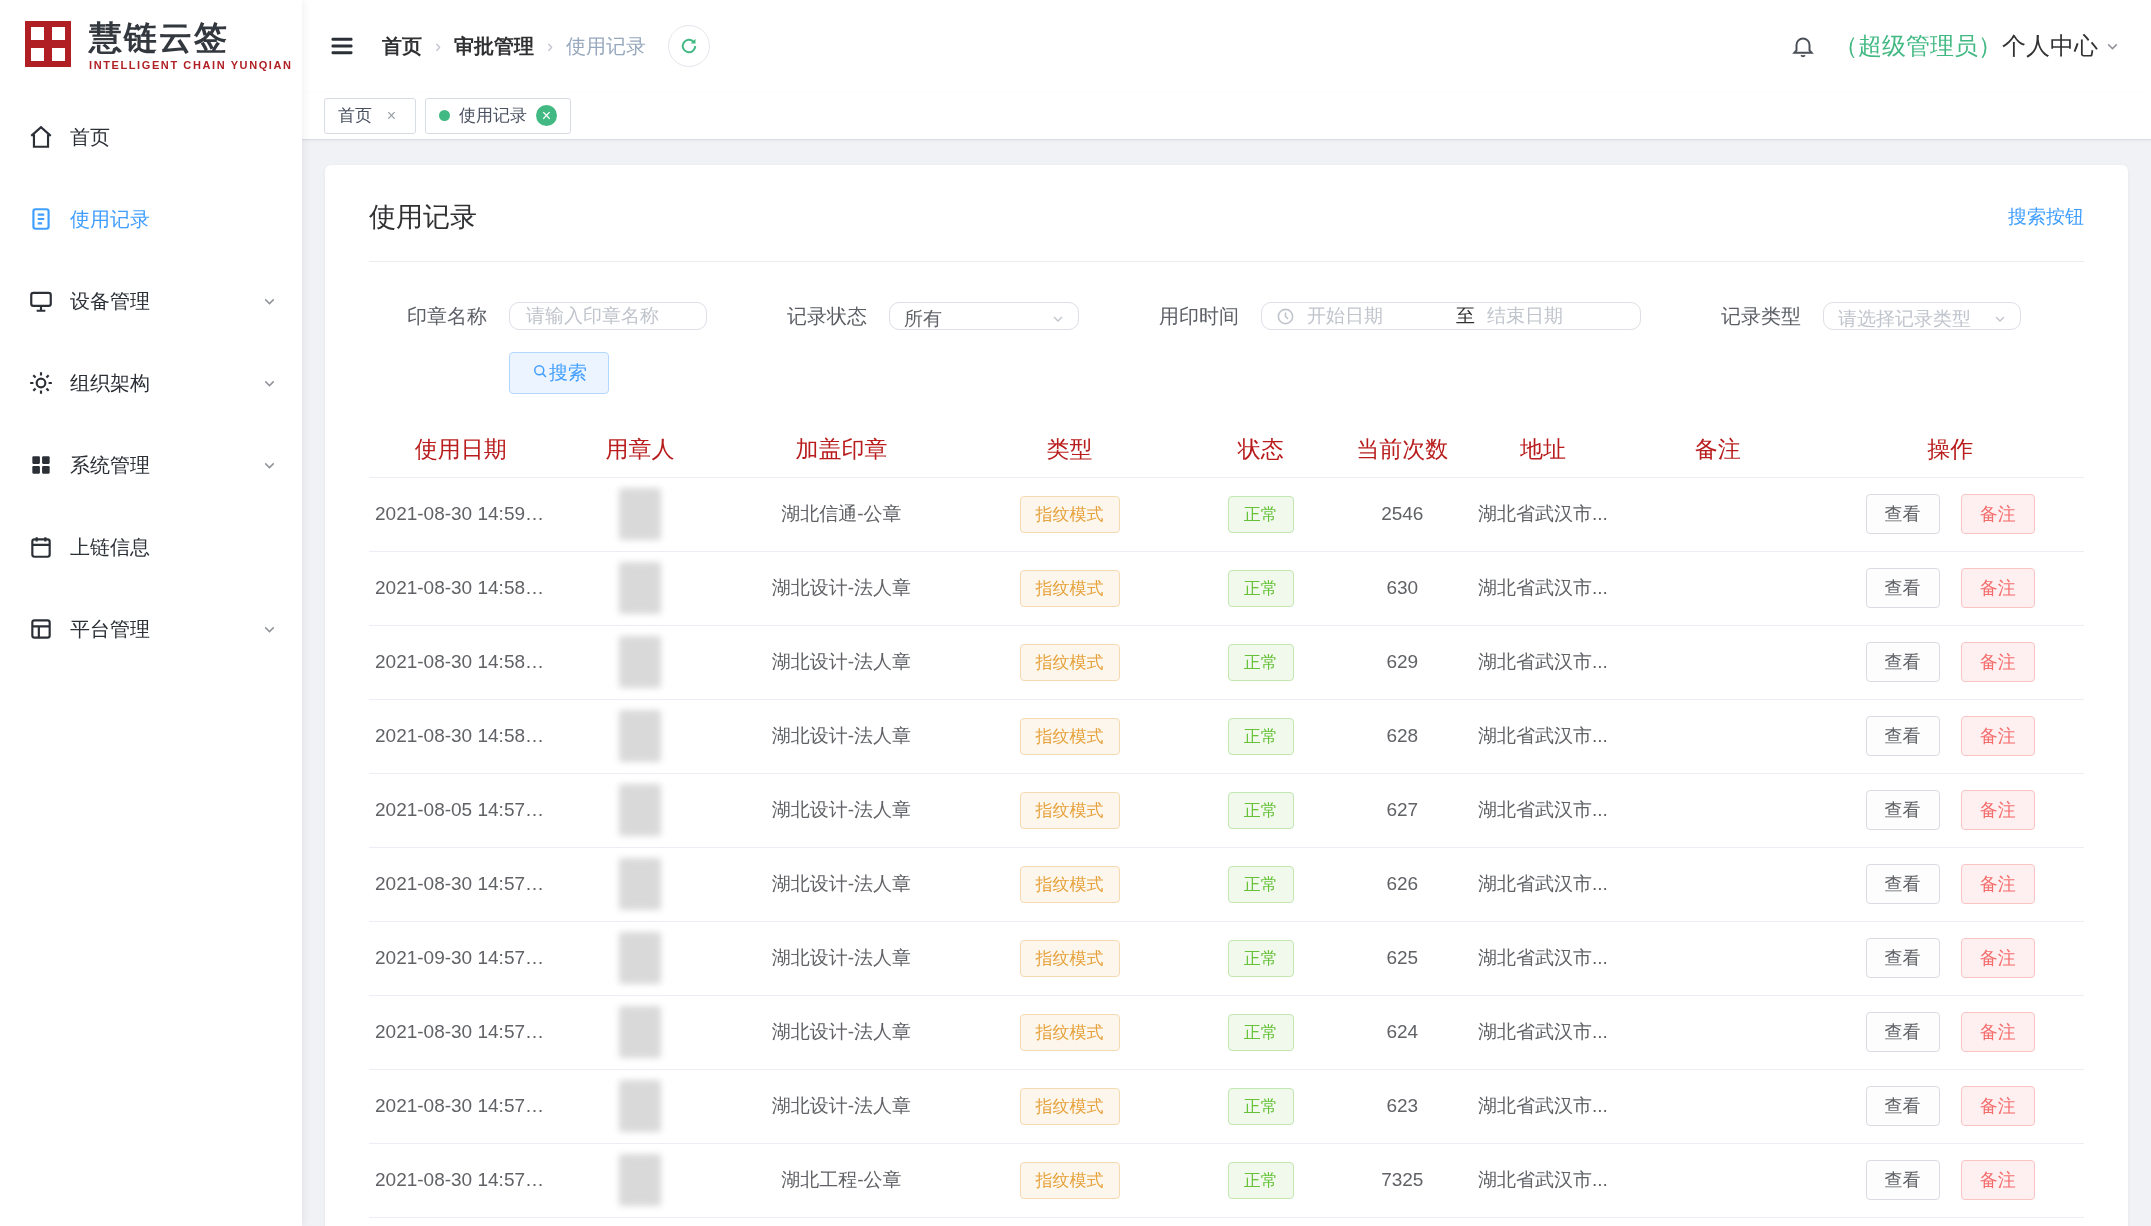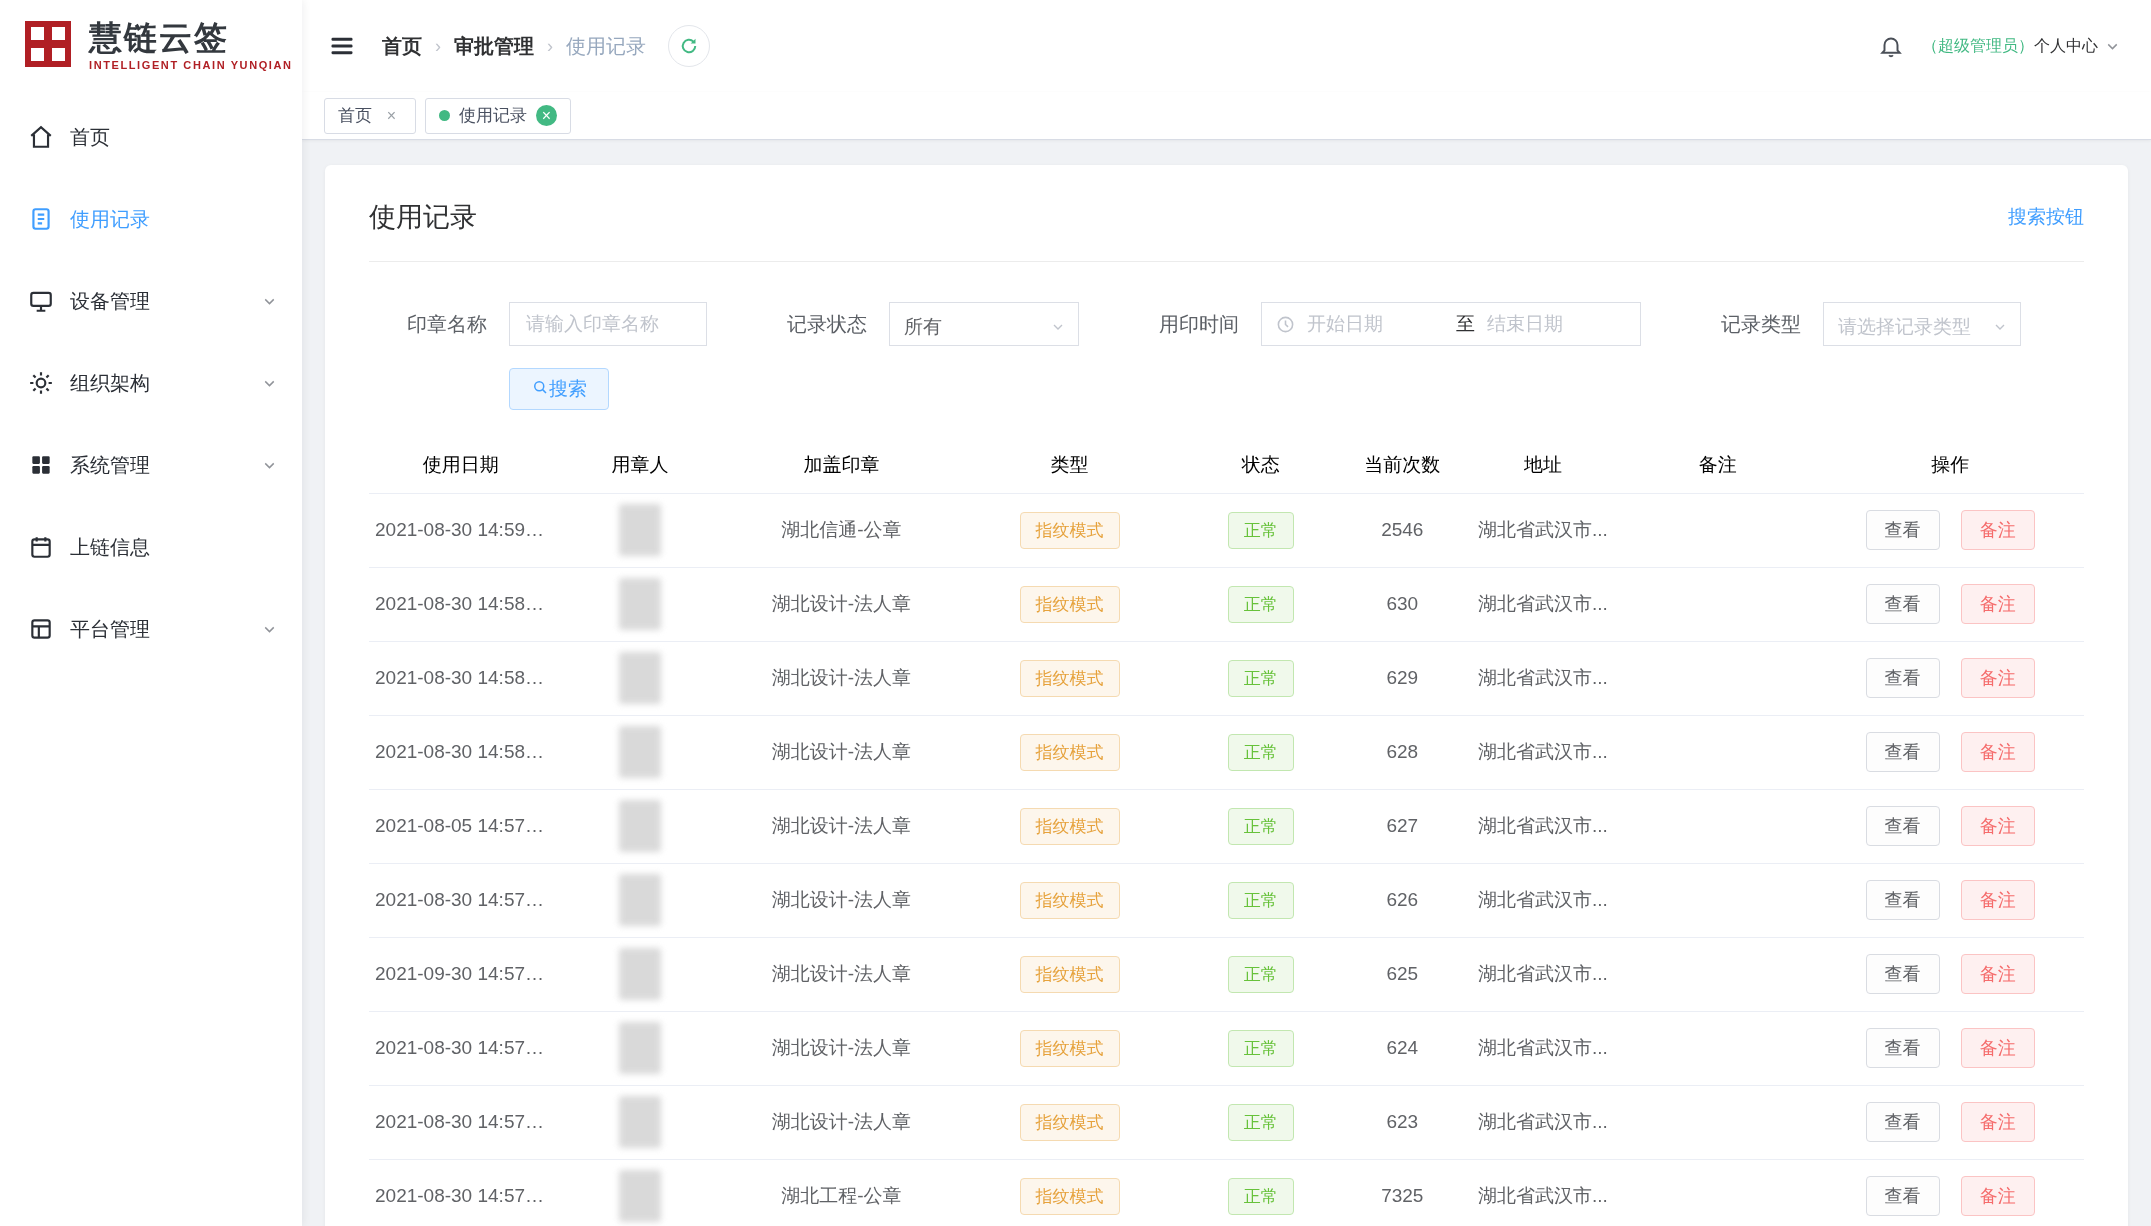--- a/index.html
+++ b/index.html
@@ -35,7 +35,7 @@
   .refresh-btn { width:42px; height:42px; border:1px solid #e3e6eb; border-radius:50%; display:flex; align-items:center; justify-content:center; margin-left:22px; cursor:pointer; color:#42b983; background:#fff; }
   .nav-spacer { flex:1; }
   .bell { color:#4a4f57; cursor:pointer; display:flex; margin-right:18px; }
-  .user { display:flex; align-items:center; font-size:16px; cursor:pointer; }
+  .user { display:flex; align-items:center; font-size:24px; cursor:pointer; }
   .user-role { color:#42b983; }
   .user-center { color:#303133; }
   .user-chevron { color:#909399; display:flex; margin-left:6px; }

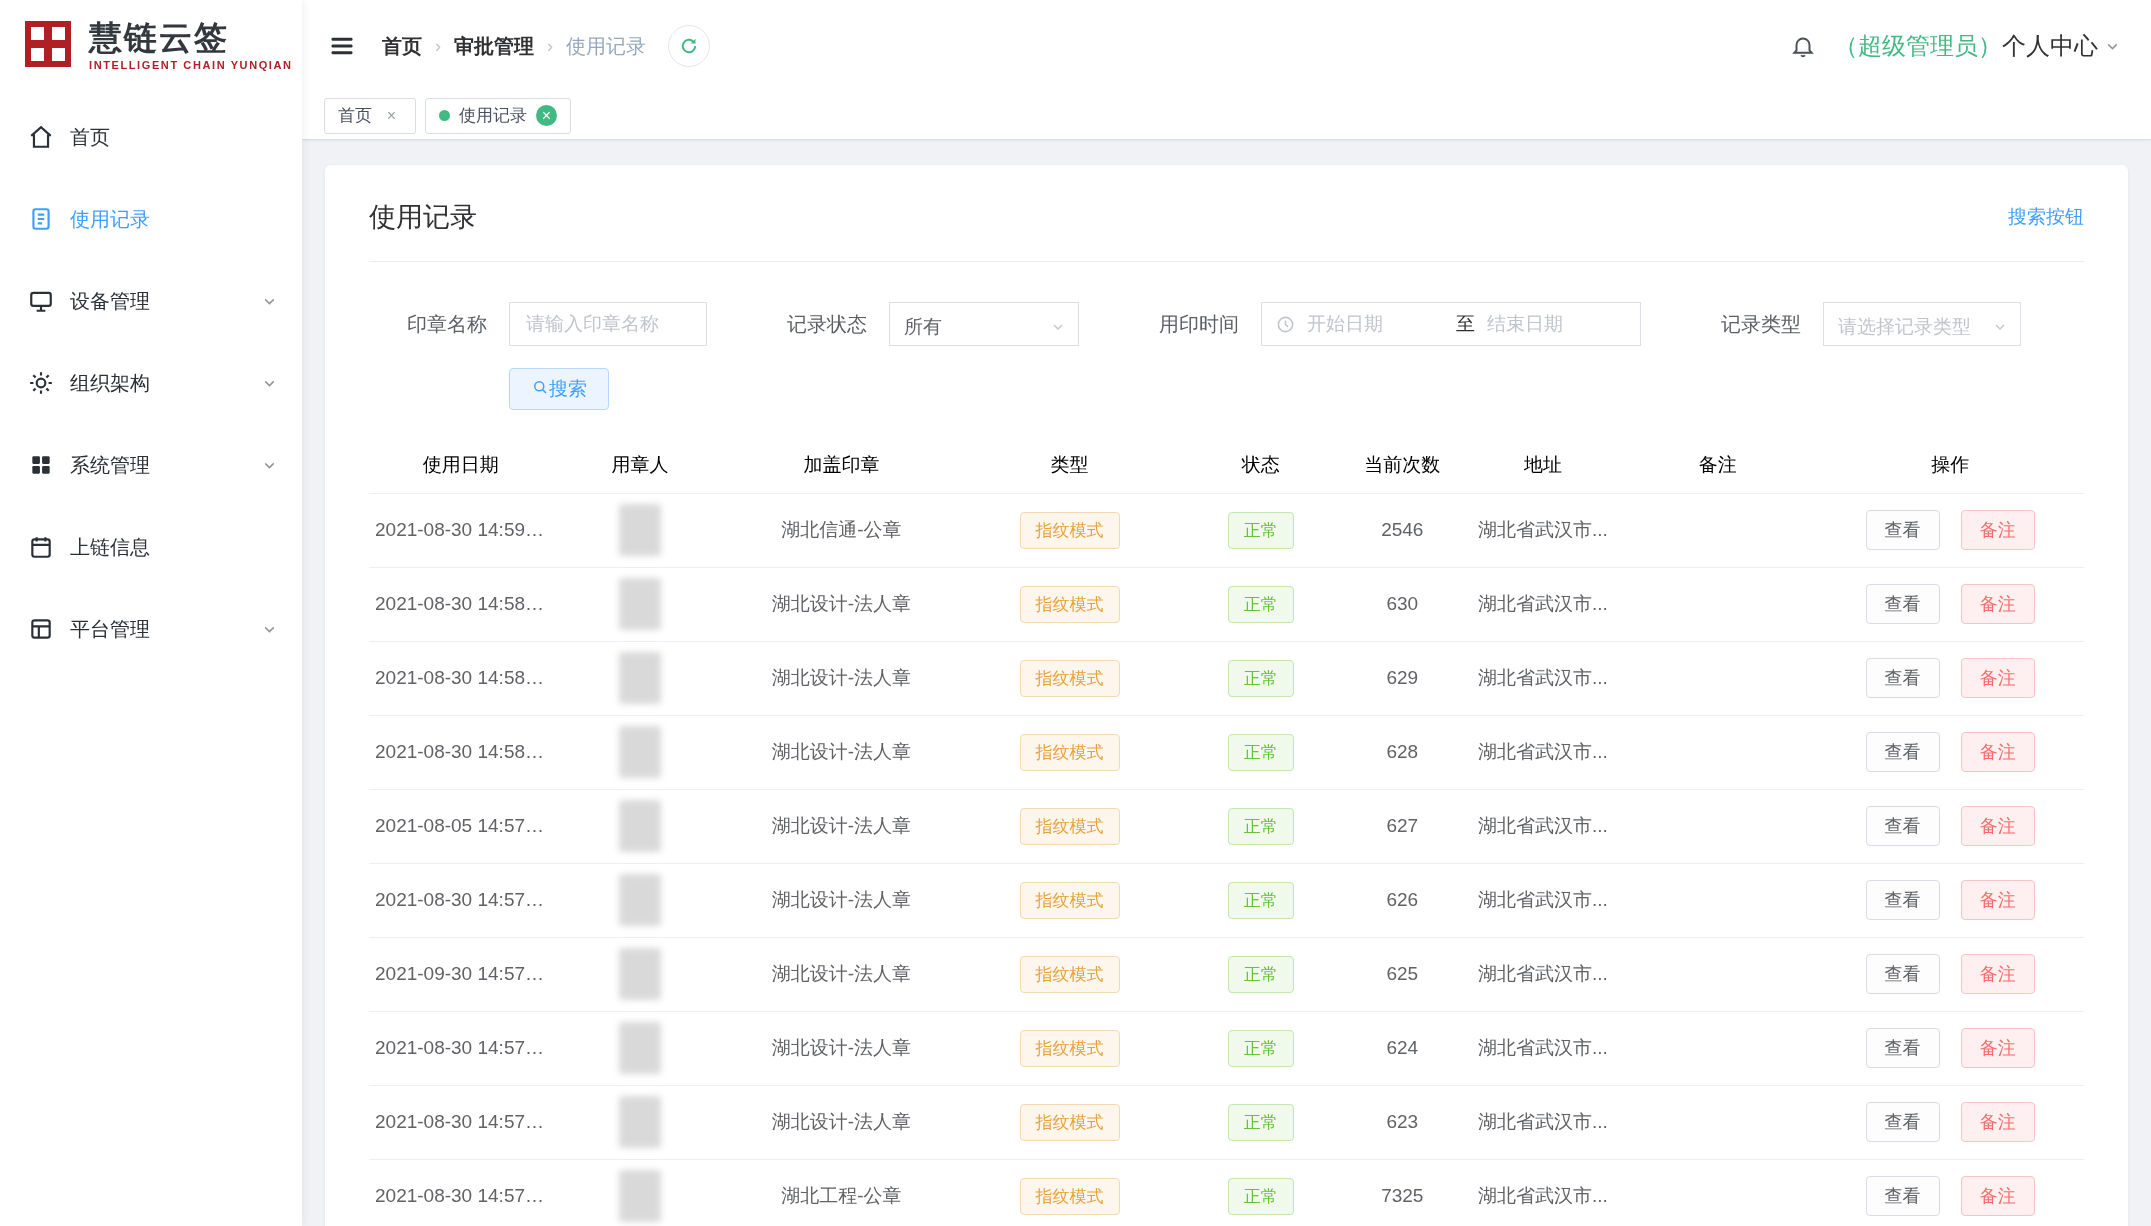--- a/index.html
+++ b/index.html
@@ -60,7 +60,7 @@
   .f-group { display:flex; align-items:center; }
   .f-group + .f-group { margin-left:48px; }
   .f-label { width:112px; text-align:right; margin-right:22px; font-size:20px; color:#5c6066; white-space:nowrap; }
-  .control { height:44px; border:1px solid #dcdfe6; border-radius:0; display:flex; align-items:center; background:#fff; font-size:19px; }
+  .control { height:28px; border:1px solid #dcdfe6; border-radius:10px; display:flex; align-items:center; background:#fff; font-size:19px; }
   .input-seal { width:198px; padding:0 14px; }
   input.bare { border:none; outline:none; width:100%; font:inherit; color:#606266; background:transparent; }
   input.bare::placeholder { color:#c0c4cc; }

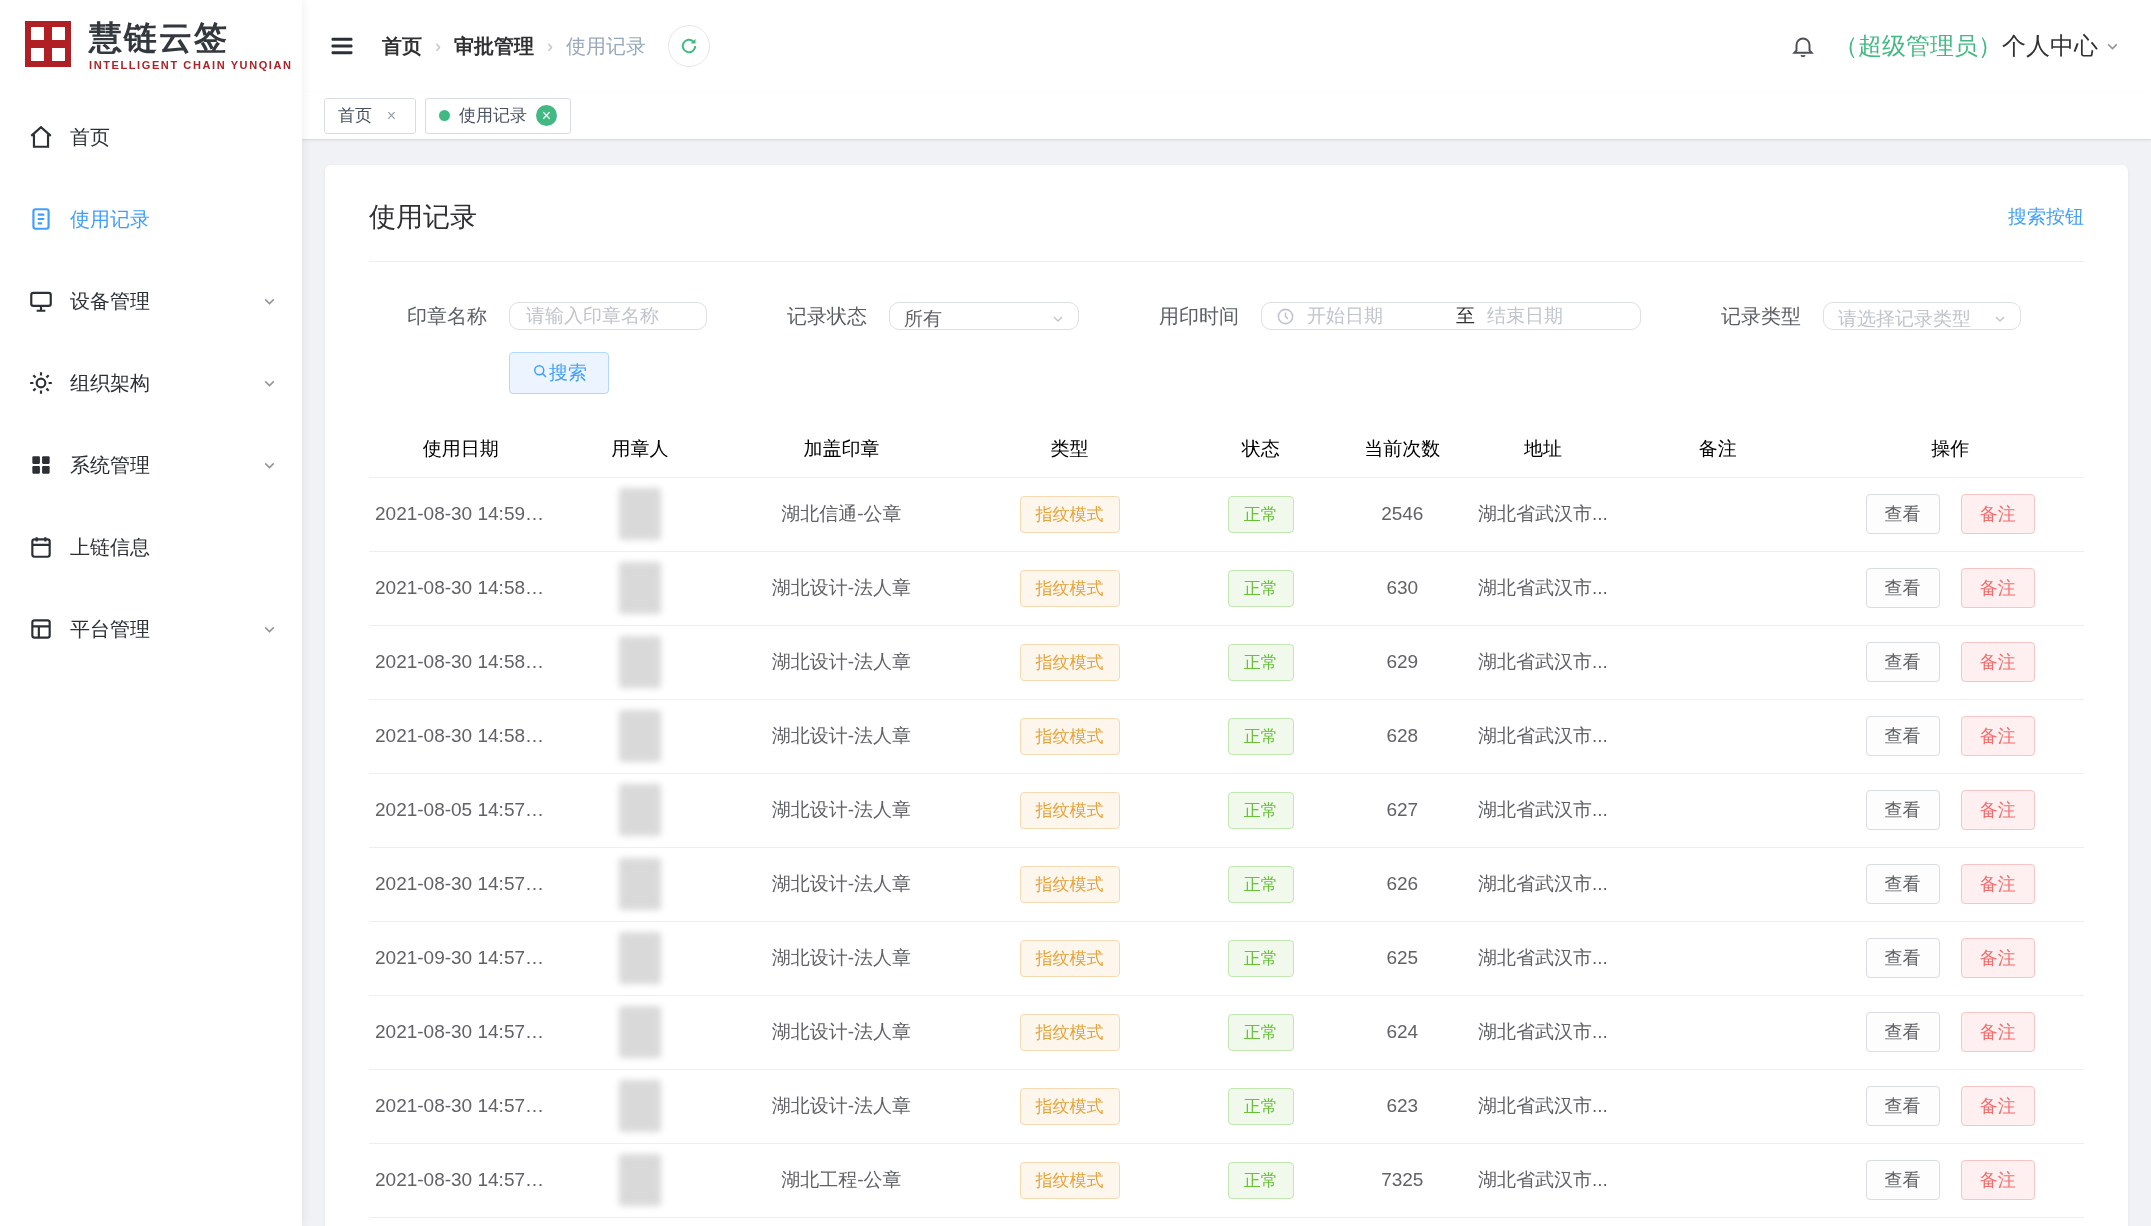--- a/index.html
+++ b/index.html
@@ -80,7 +80,7 @@
   
   .table-wrap { margin-top:28px; }
   table { width:100%; border-collapse:collapse; table-layout:fixed; }
-  th { font-size:19px; color:#000000; font-weight:500; height:55px; border-bottom:1px solid #ebeef5; text-align:center; padding:0 6px; white-space:nowrap; }
+  th { font-size:23px; color:#b91c1c; font-weight:500; height:55px; border-bottom:1px solid #ebeef5; text-align:center; padding:0 6px; white-space:nowrap; }
   td { font-size:19px; color:#606266; height:74px; border-bottom:1px solid #ebeef5; text-align:center; padding:0 6px; white-space:nowrap; overflow:hidden; text-overflow:ellipsis; }
   .tag { display:inline-block; padding:9px 15px; border-radius:4px; font-size:17px; line-height:1; }
   .tag-warning { background:#fdf6ec; border:1px solid #f5dab1; color:#e6a23c; }

